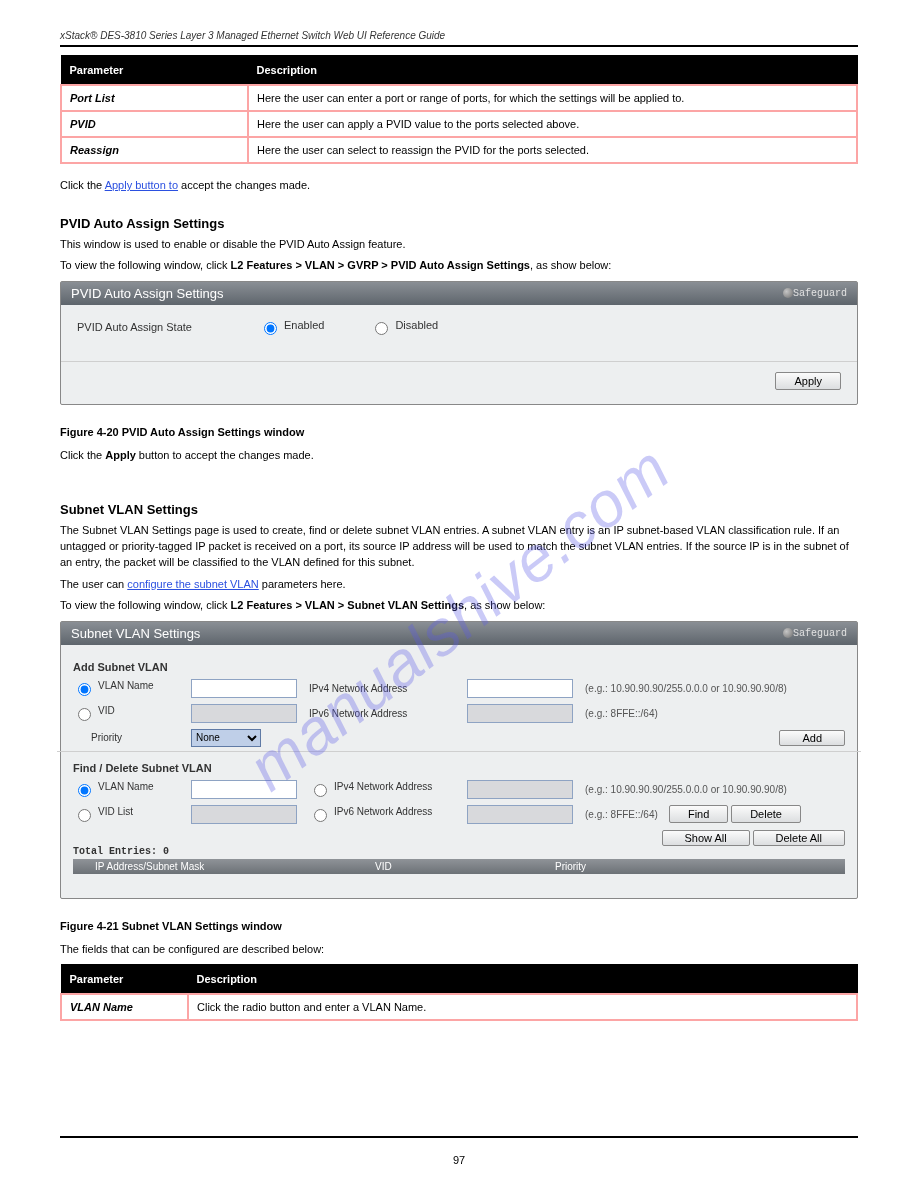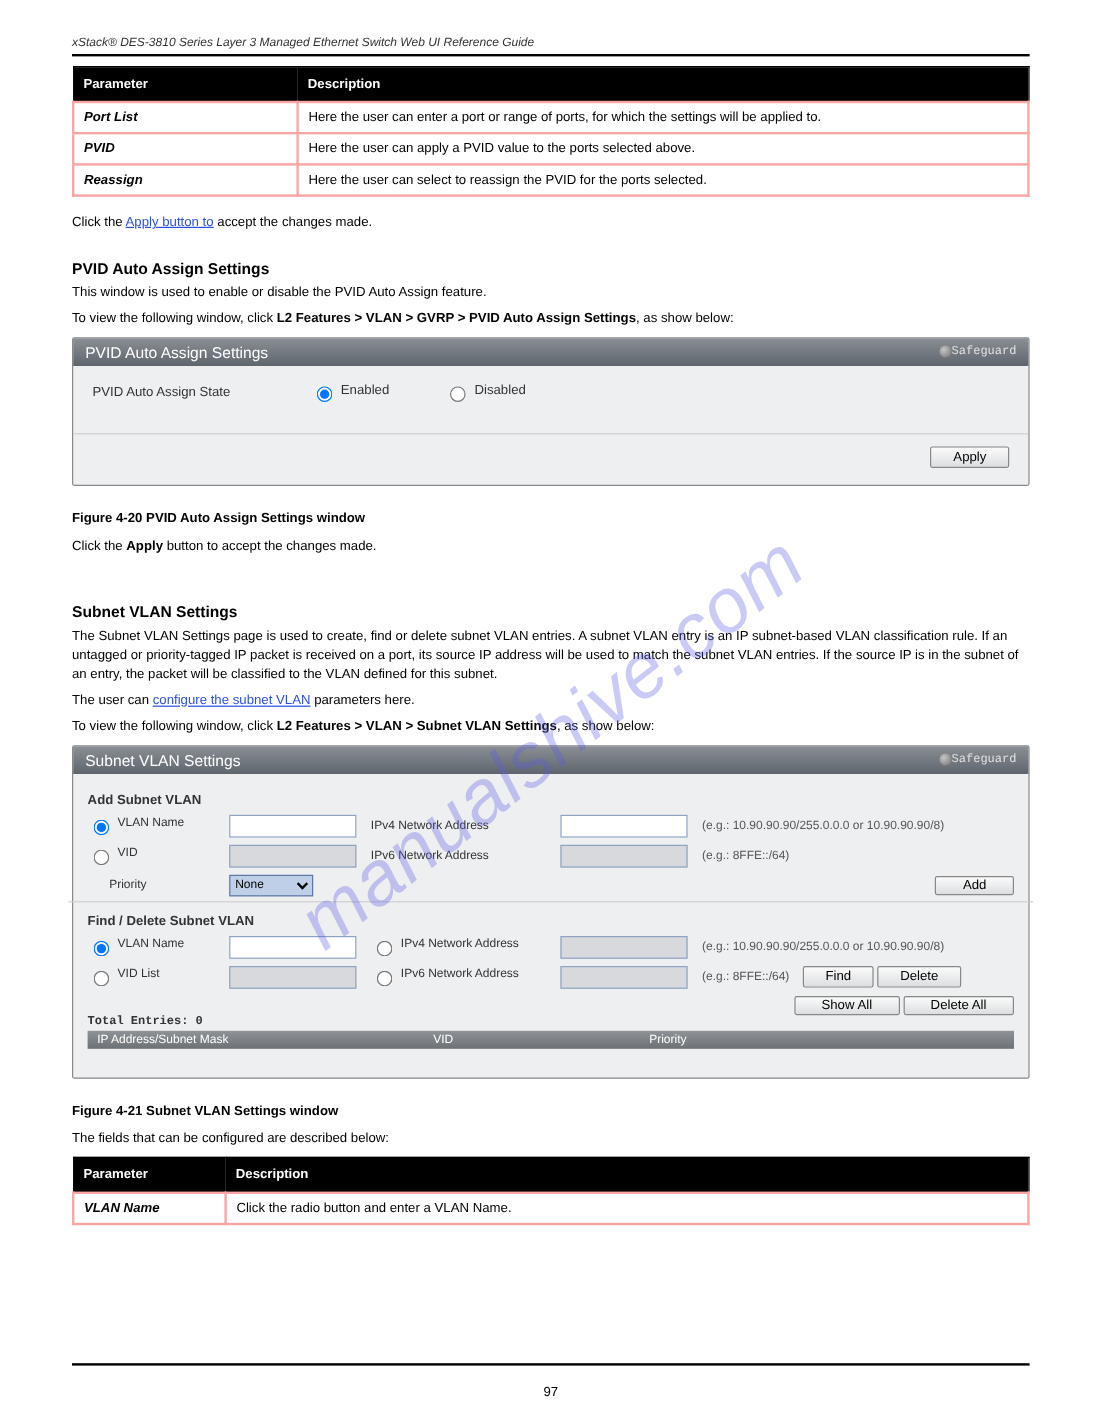--- a/index.html
+++ b/index.html
@@ -190,7 +190,7 @@
     color: #fff;
     font-size: 10px;
     display: flex;
-    padding: 2px 8px;
+    padding: 2px 22px;
     margin-top: 2px;
   }
   .data-header .c1 { flex: 0 0 280px; }

